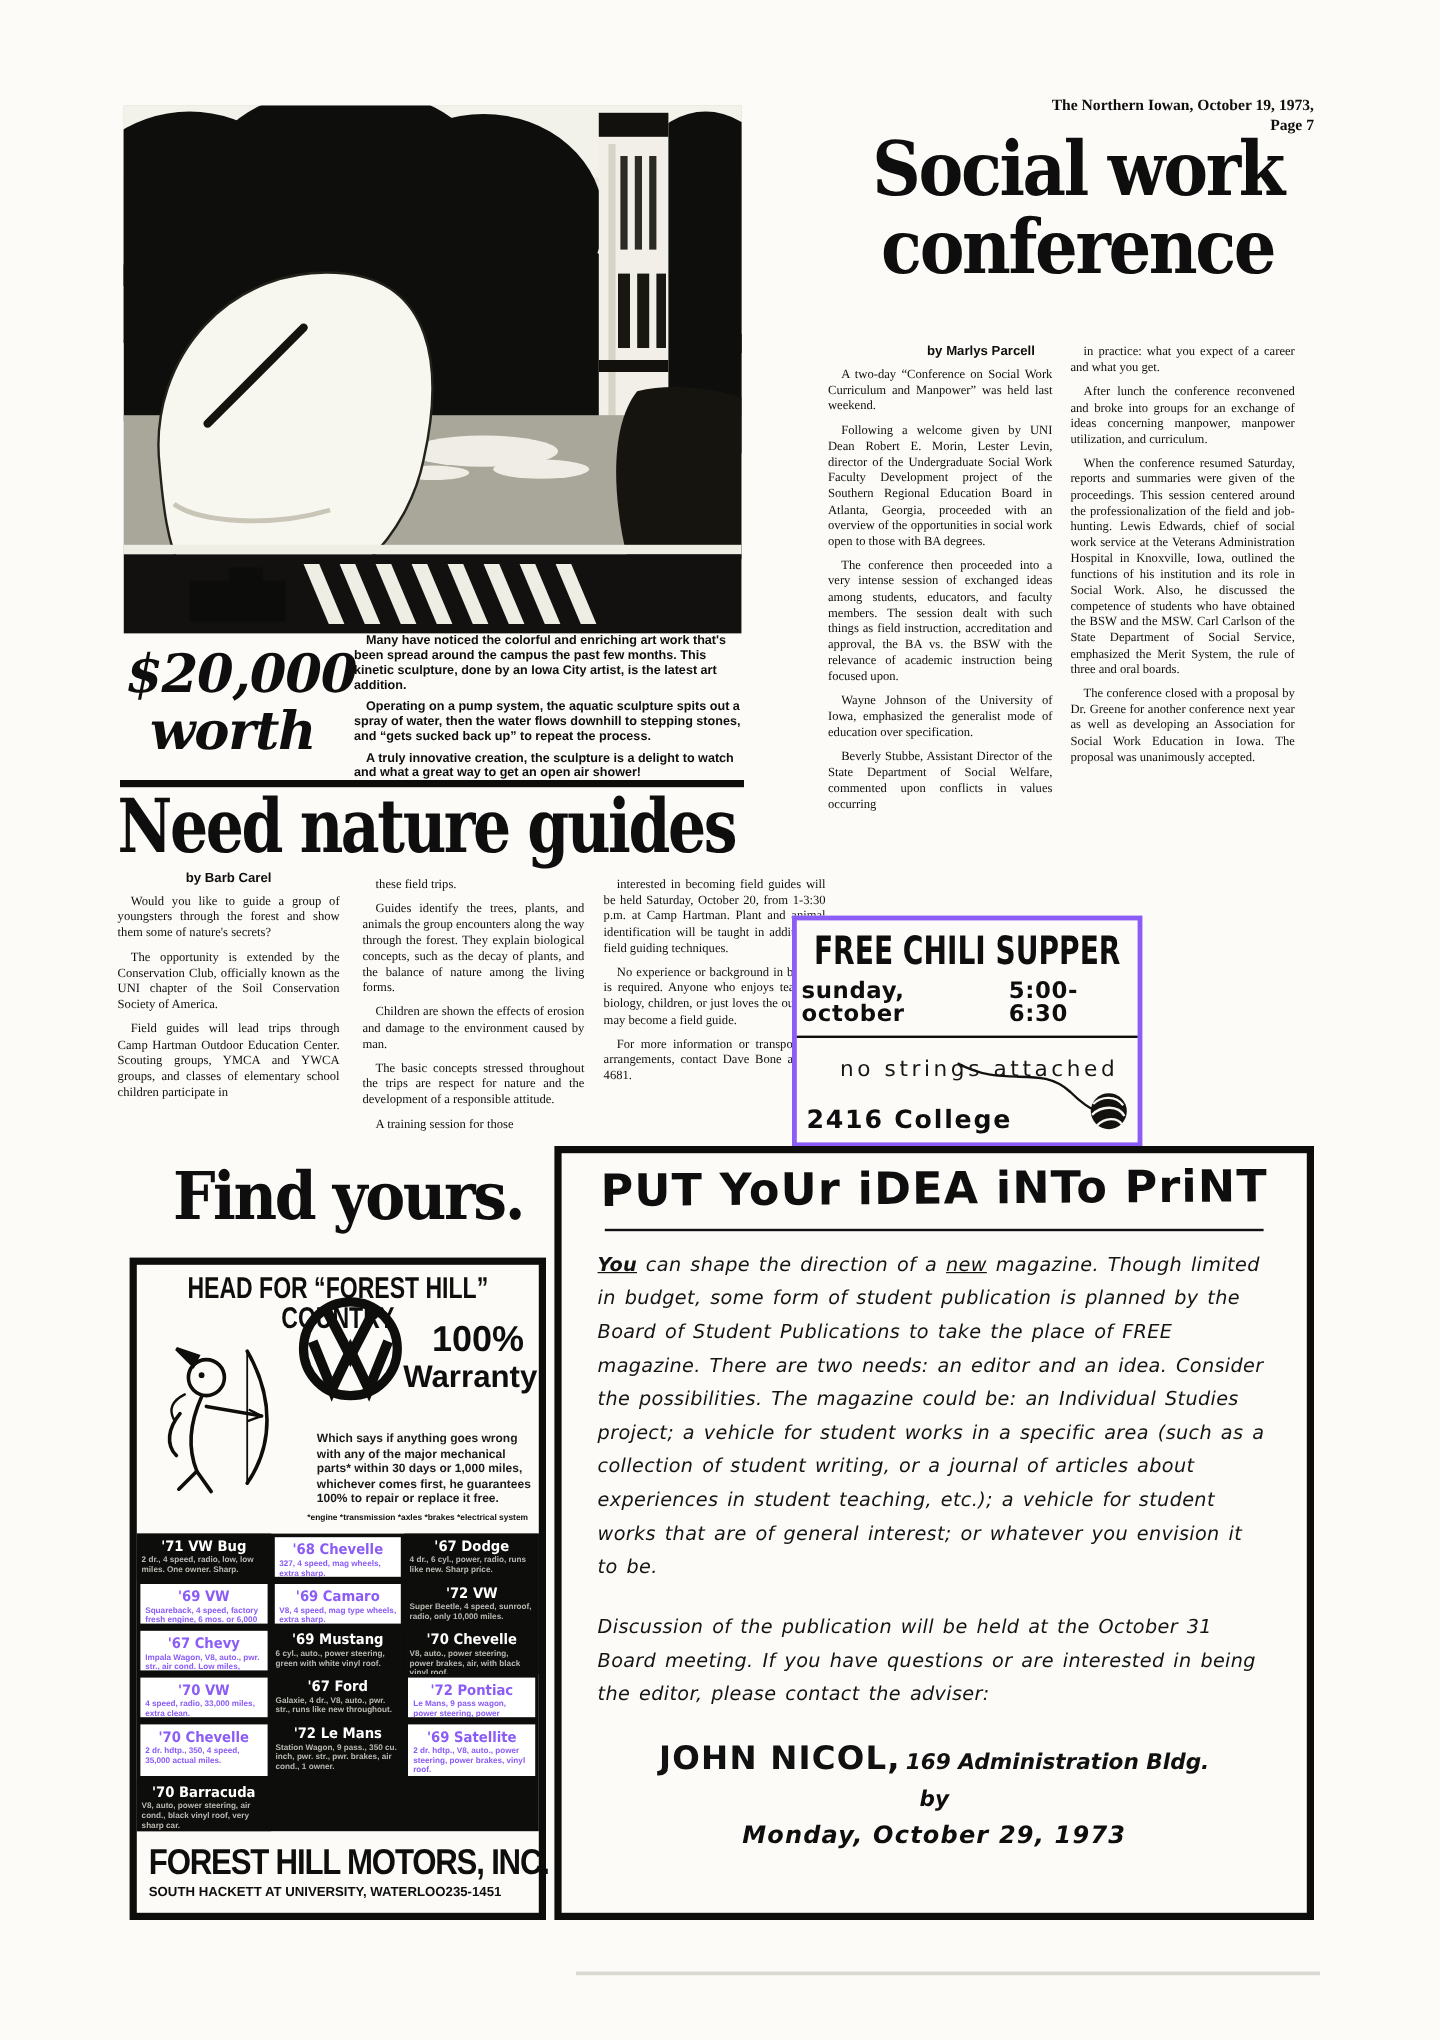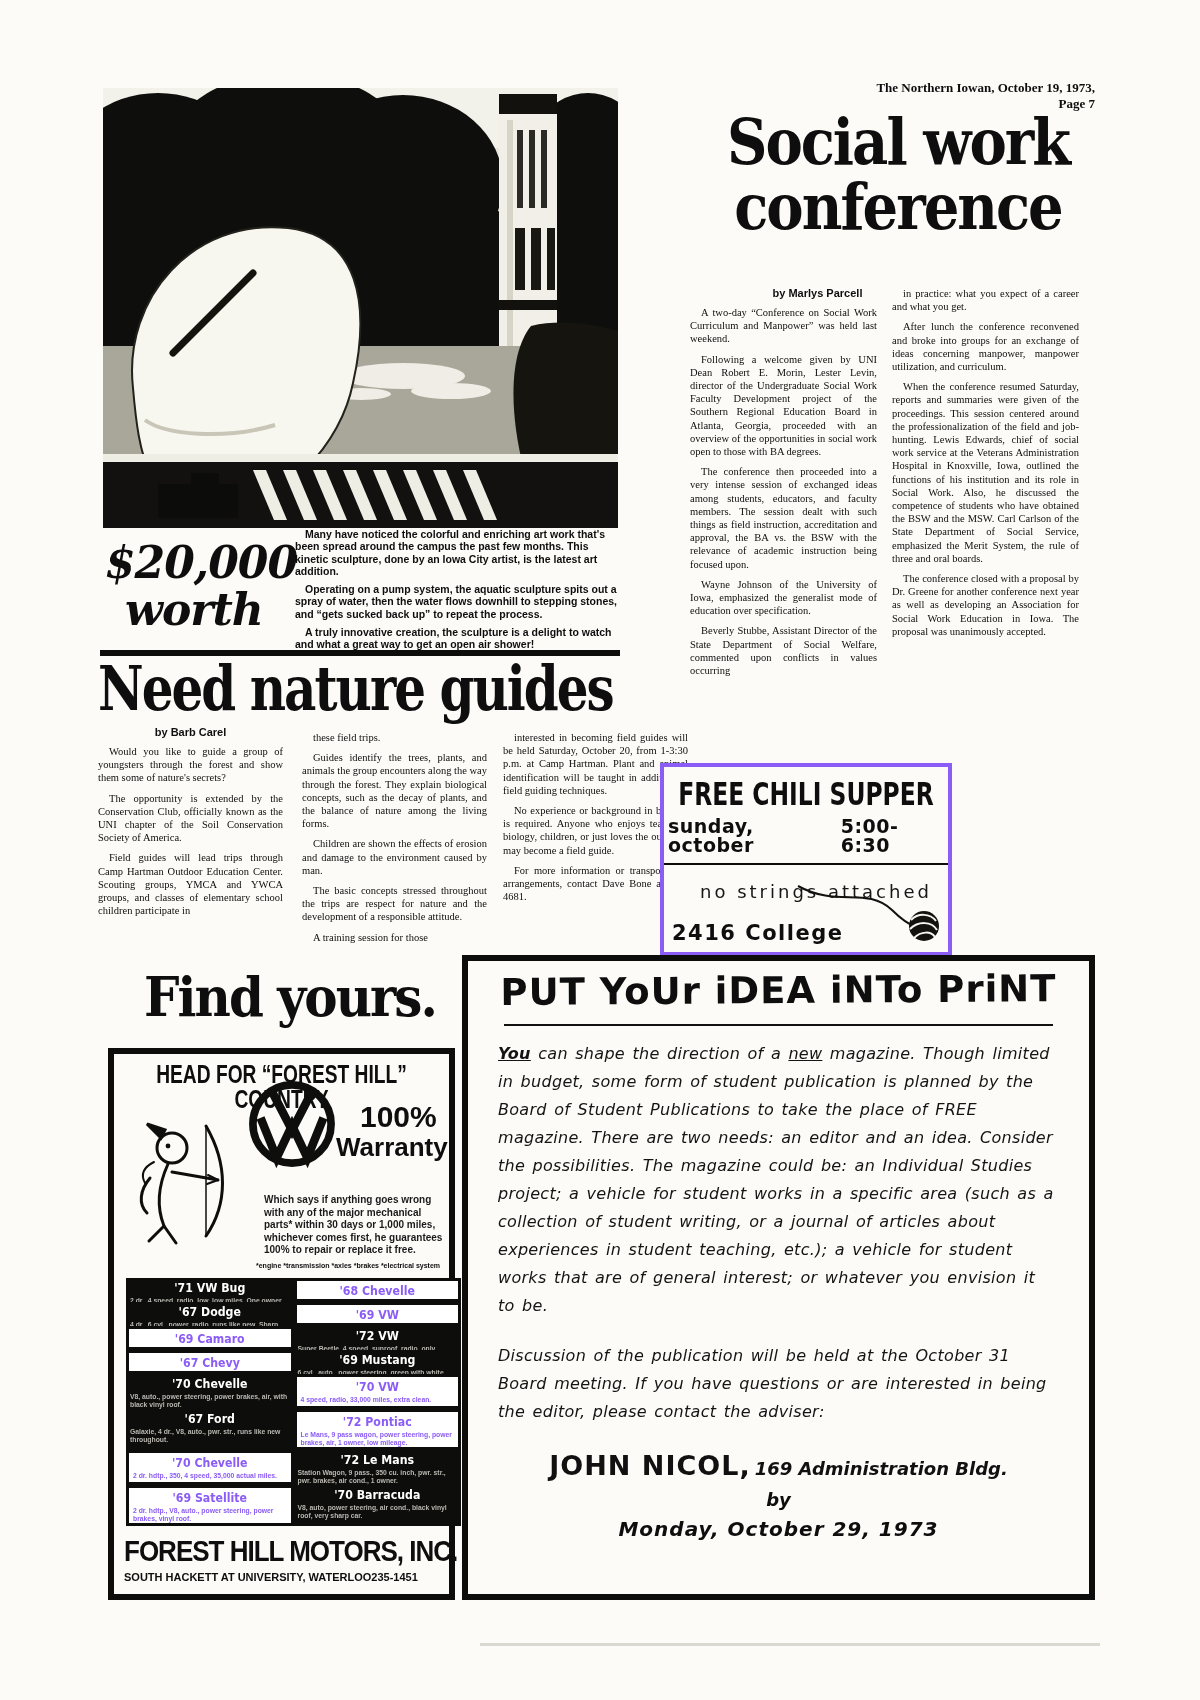--- a/index.html
+++ b/index.html
@@ -66,8 +66,8 @@
   .fh-warranty{position:absolute;left:222px;top:80px;font:bold 26px/1 "Liberation Sans",sans-serif;}
   .fh-blurb{position:absolute;left:150px;top:140px;width:180px;font:bold 10px/12.6px "Liberation Sans",sans-serif;color:#1a1a1a;}
   .fh-foot{position:absolute;left:142px;top:208px;width:192px;font:bold 7px/1.2 "Liberation Sans",sans-serif;}
-  .fh-grid{position:absolute;left:12px;top:224px;width:335px;height:248px;background:#0d0d0c;
-           display:grid;grid-template-columns:repeat(2,1fr);grid-template-rows:repeat(4,1fr);}
+  .fh-grid{position:absolute;left:0;top:224px;width:335px;height:248px;background:#0d0d0c;
+           display:grid;grid-template-columns:repeat(3,1fr);grid-template-rows:repeat(4,1fr);}
   .cell{position:relative;overflow:hidden;text-align:center;}
   .cell .car-name{font:bold 11px/1 "DejaVu Sans",sans-serif;margin-top:5px;transform:scaleY(1.1);}
   .cell .car-desc{font:bold 6.8px/8px "Liberation Sans",sans-serif;padding:3px 4px 0 4px;text-align:left;white-space:pre-line;}

